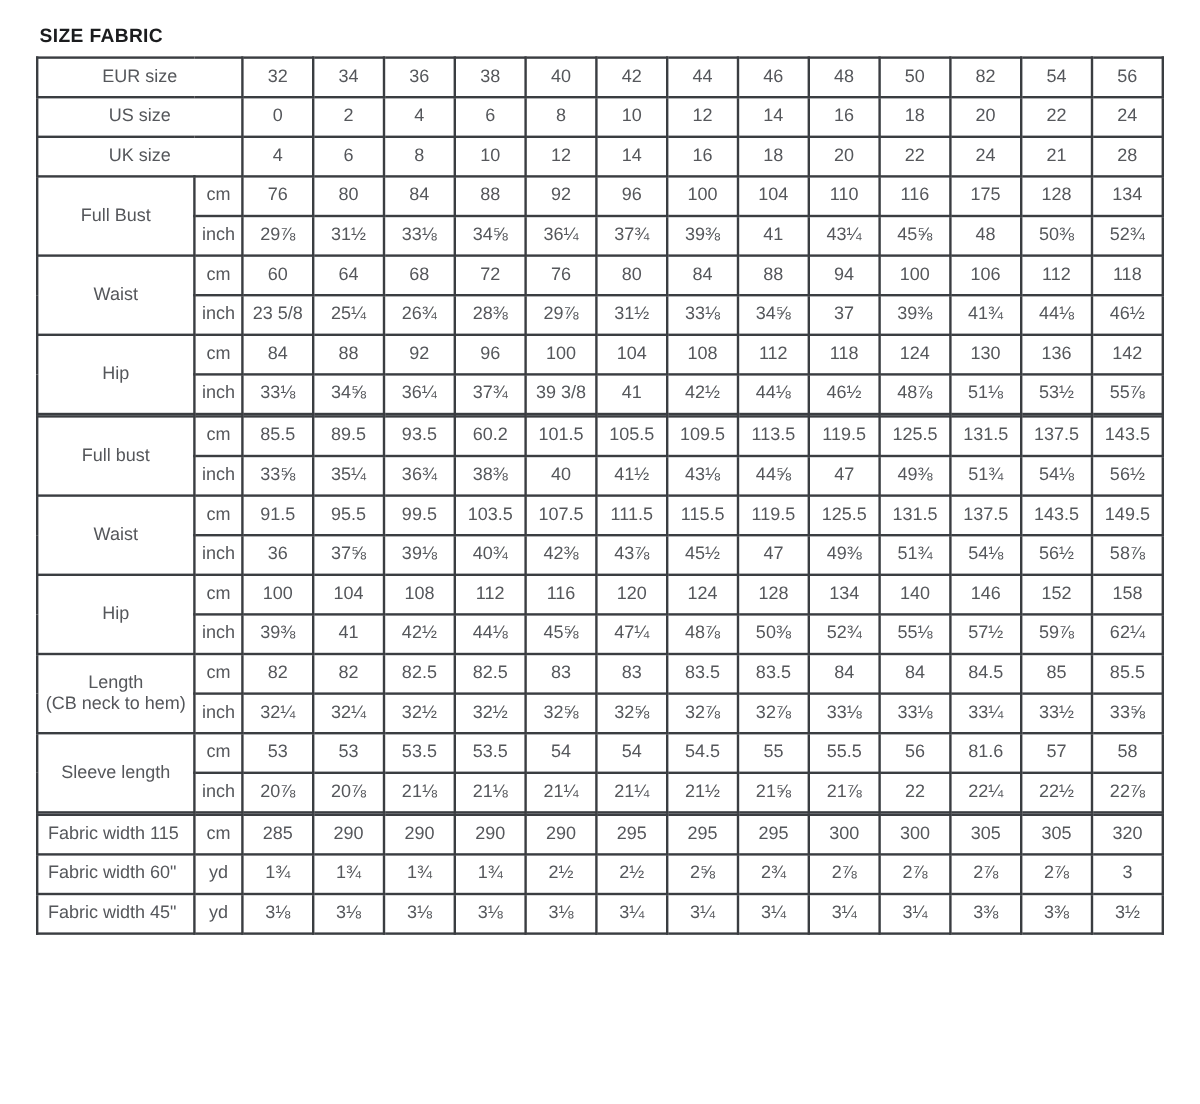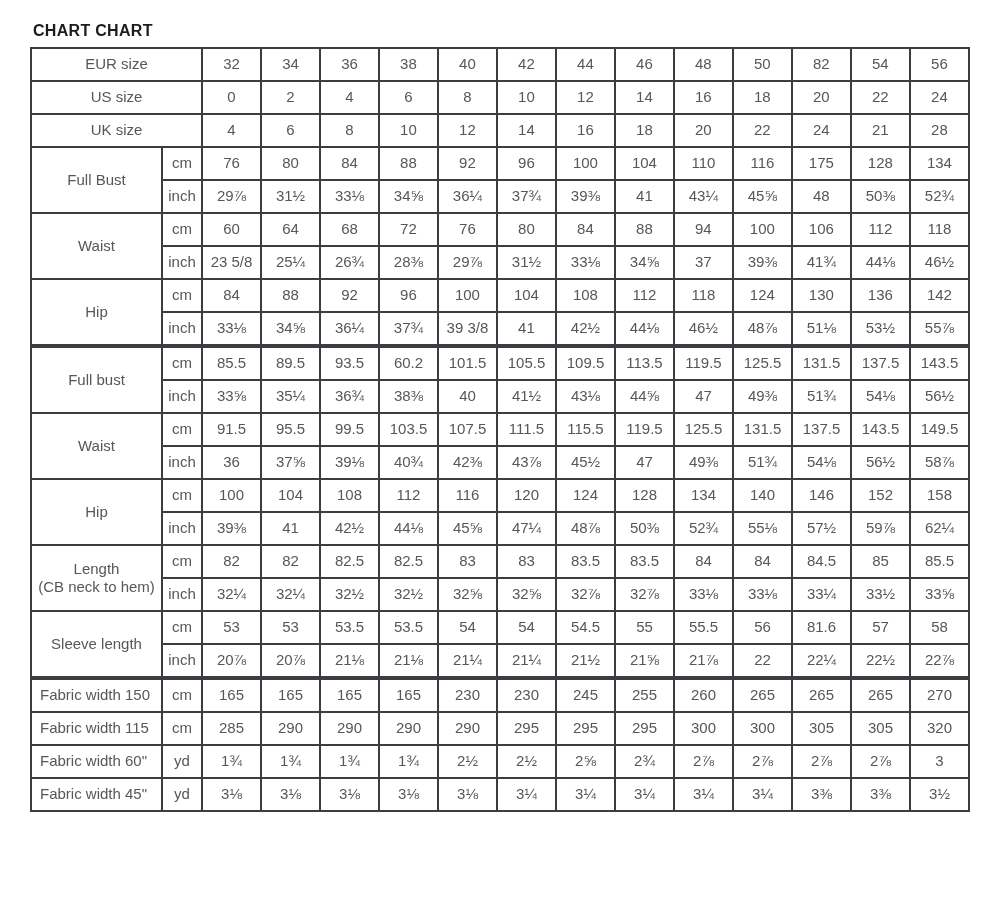--- a/index.html
+++ b/index.html
@@ -48,7 +48,7 @@
 
 <div class="page">
 
-  <h2 class="section-title">CHART CHART</h2>
+  <h2 class="section-title">SIZE FABRIC</h2>
   <table class="grid">
     <colgroup>
       <col class="c-label">

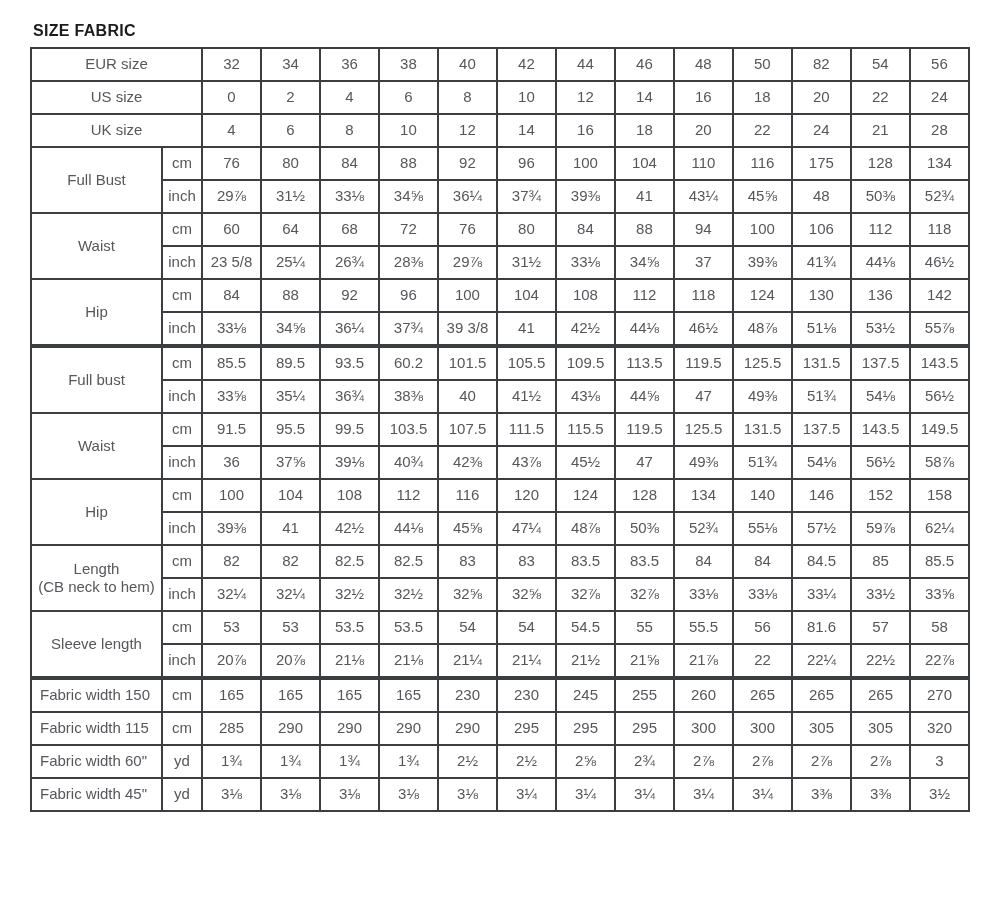--- a/index.html
+++ b/index.html
@@ -426,23 +426,6 @@
     </colgroup>
     <tbody id="tbody-fabric">
         <tr>
-          <td class="label-left">Fabric width 150</td>
-          <td>cm</td>
-          <td>165</td>
-          <td>165</td>
-          <td>165</td>
-          <td>165</td>
-          <td>230</td>
-          <td>230</td>
-          <td>245</td>
-          <td>255</td>
-          <td>260</td>
-          <td>265</td>
-          <td>265</td>
-          <td>265</td>
-          <td>270</td>
-        </tr>
-        <tr>
           <td class="label-left">Fabric width 115</td>
           <td>cm</td>
           <td>285</td>

